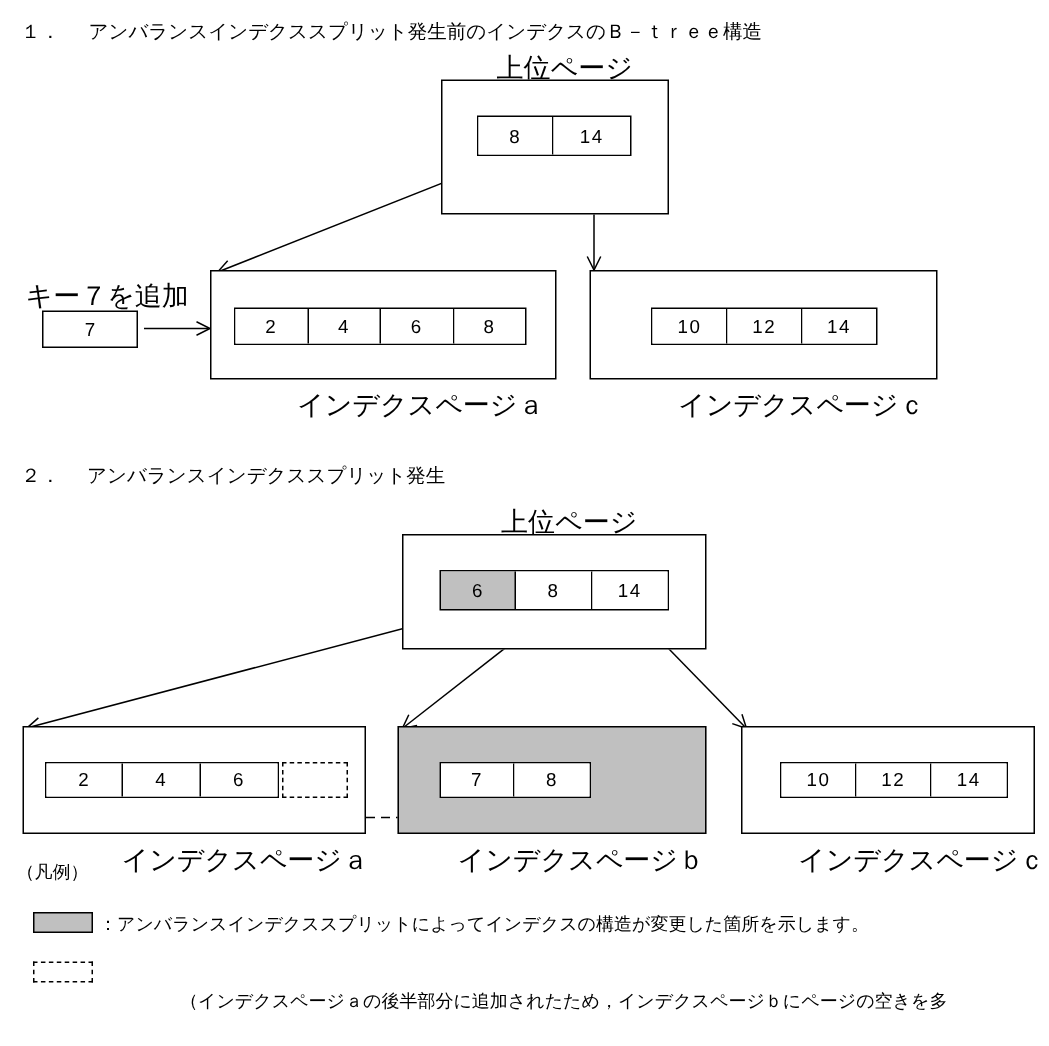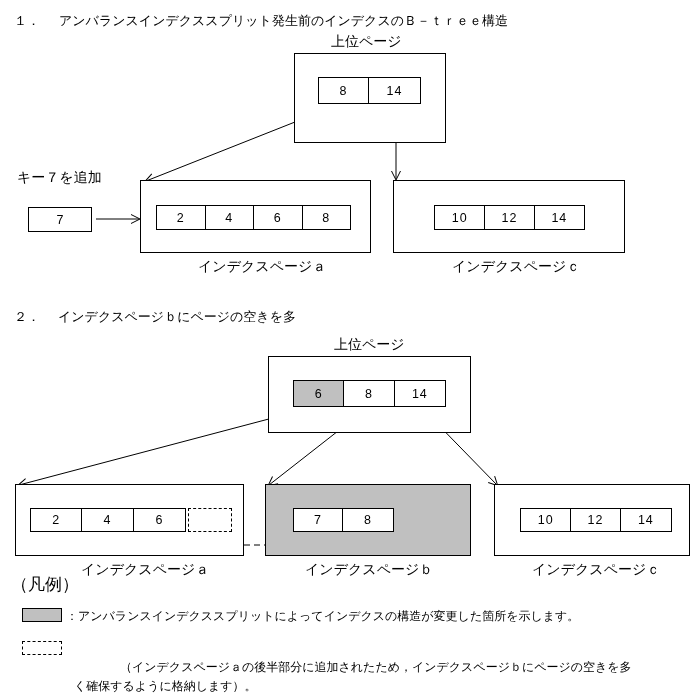--- a/index.html
+++ b/index.html
@@ -44,7 +44,7 @@
   
   .lbl {
     position: absolute;
-    font-size: 14px;
+    font-size: 18px;
     white-space: nowrap;
   }
   .lbl-small {

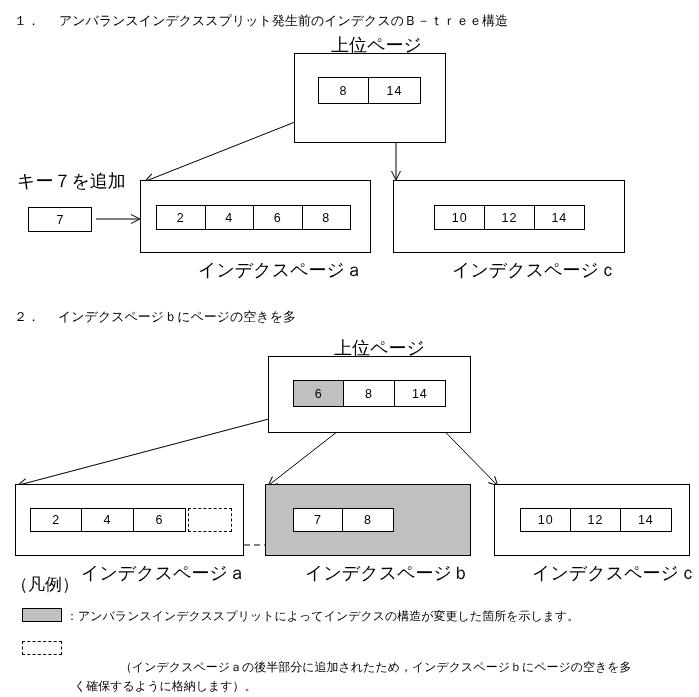--- a/index.html
+++ b/index.html
@@ -163,7 +163,7 @@
     <div class="cell" style="width:52px;">14</div>
   </div>
 
-  <div class="lbl" style="left:17px; top:169px;">キー７を追加</div>
+  <div class="lbl" style="left:17px; top:185px;">キー７を追加</div>
   <div class="single-box" style="left:28px; top:207px; width:64px; height:25px;">7</div>
 
   <div class="page-box" style="left:140px; top:180px; width:231px; height:73px;"></div>

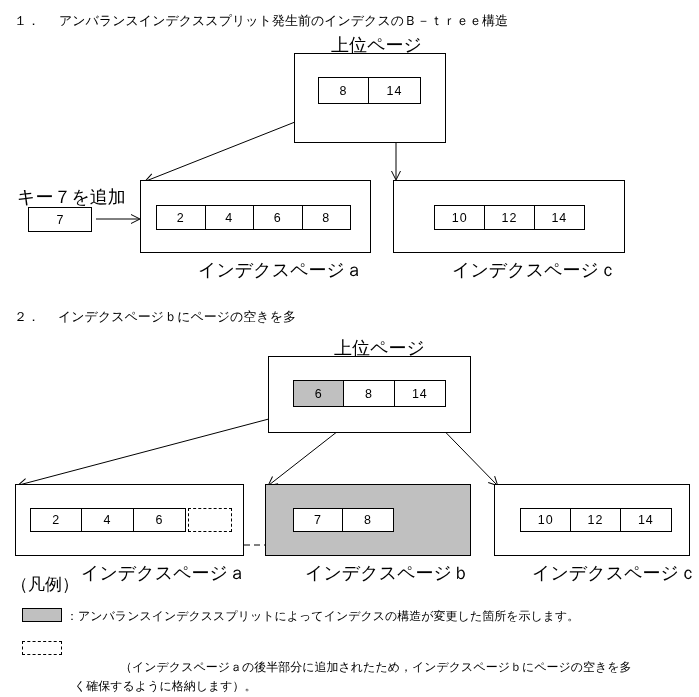--- a/index.html
+++ b/index.html
@@ -184,7 +184,7 @@
   <div class="lbl" style="left:452px; top:258px;">インデクスページｃ</div>
 
   <div class="section-num" style="left:14px; top:308px;">２．</div>
-  <div class="section-heading abs" style="left:58px; top:308px;">インデクスページｂにページの空きを多</div>
+  <div class="section-heading abs" style="left:58px; top:308px;">アンバランスインデクススプリット発生</div>
 
   <div class="lbl" style="left:334px; top:336px;">上位ページ</div>
 

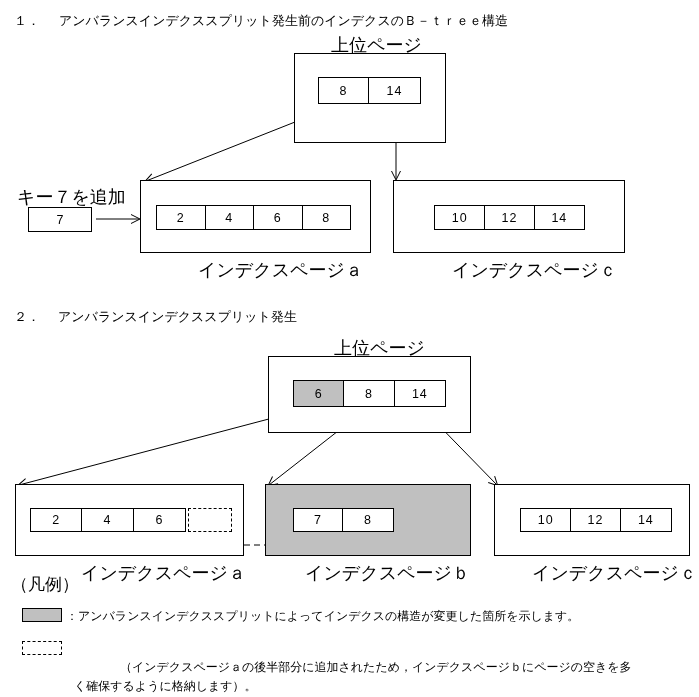--- a/index.html
+++ b/index.html
@@ -49,7 +49,7 @@
   }
   .lbl-small {
     position: absolute;
-    font-size: 17px;
+    font-size: 12px;
     white-space: nowrap;
   }
 

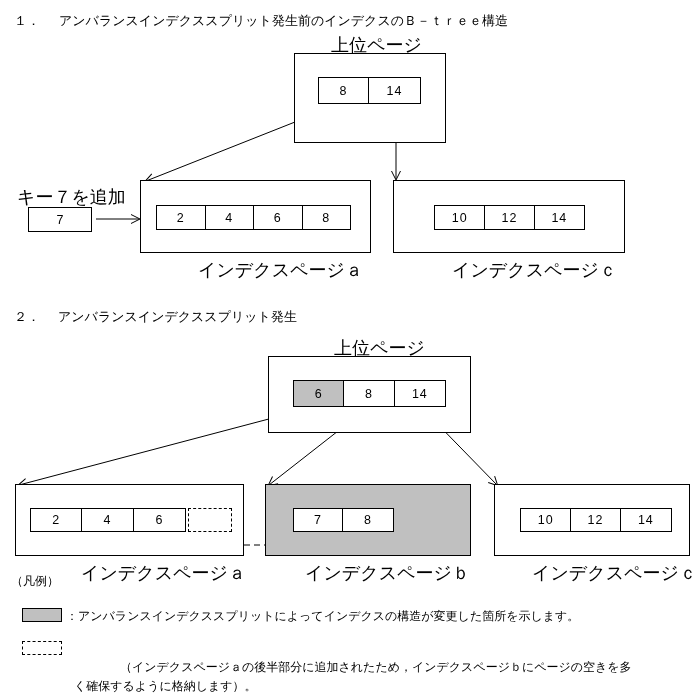--- a/index.html
+++ b/index.html
@@ -227,7 +227,6 @@
 
   <div class="legend-swatch dashed" style="left:22px; top:641px;"></div>
   <div class="legend-text" style="left:74px; top:659px;margin-left:46px;">（インデクスページａの後半部分に追加されたため，インデクスページｂにページの空きを多</div>
-  <div class="legend-text" style="left:74px; top:678px;">く確保するように格納します）。</div>
 
 </div>
 

